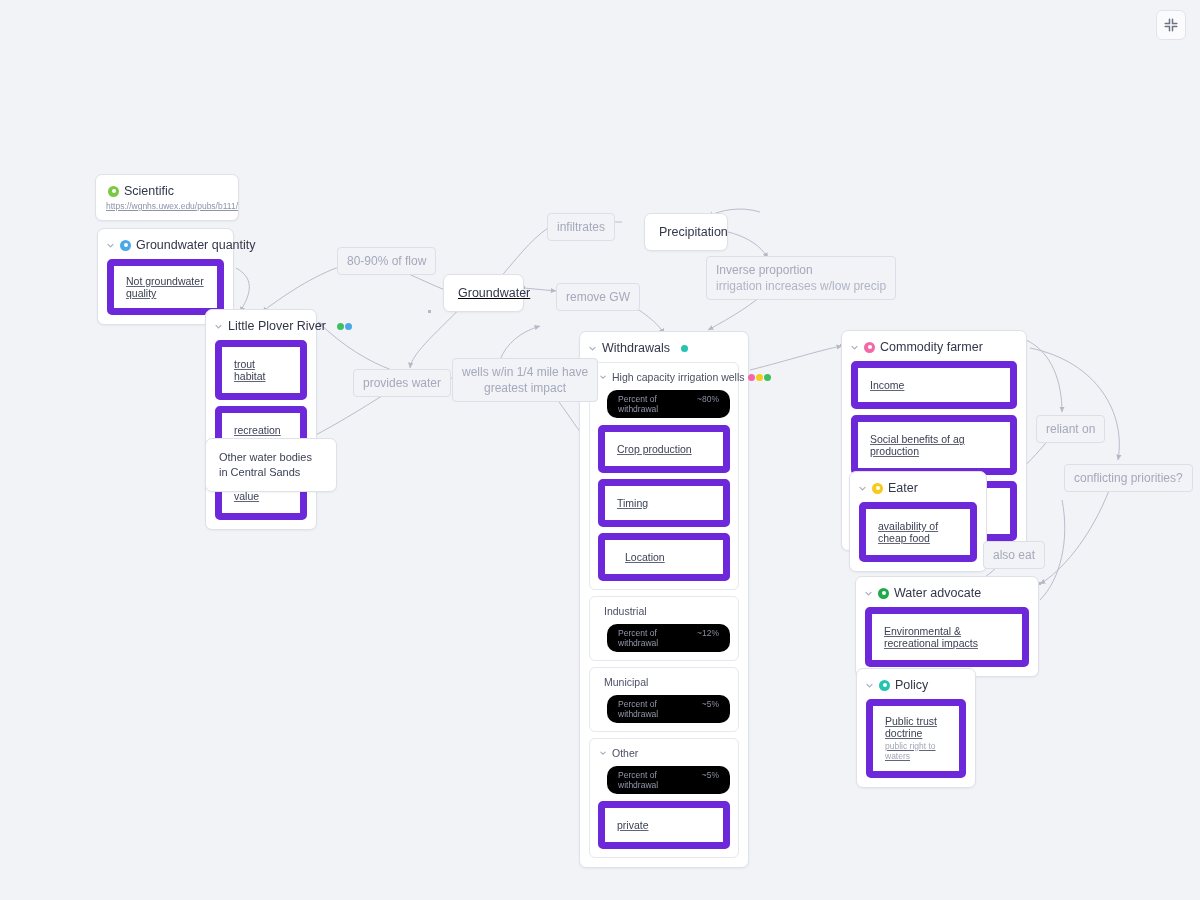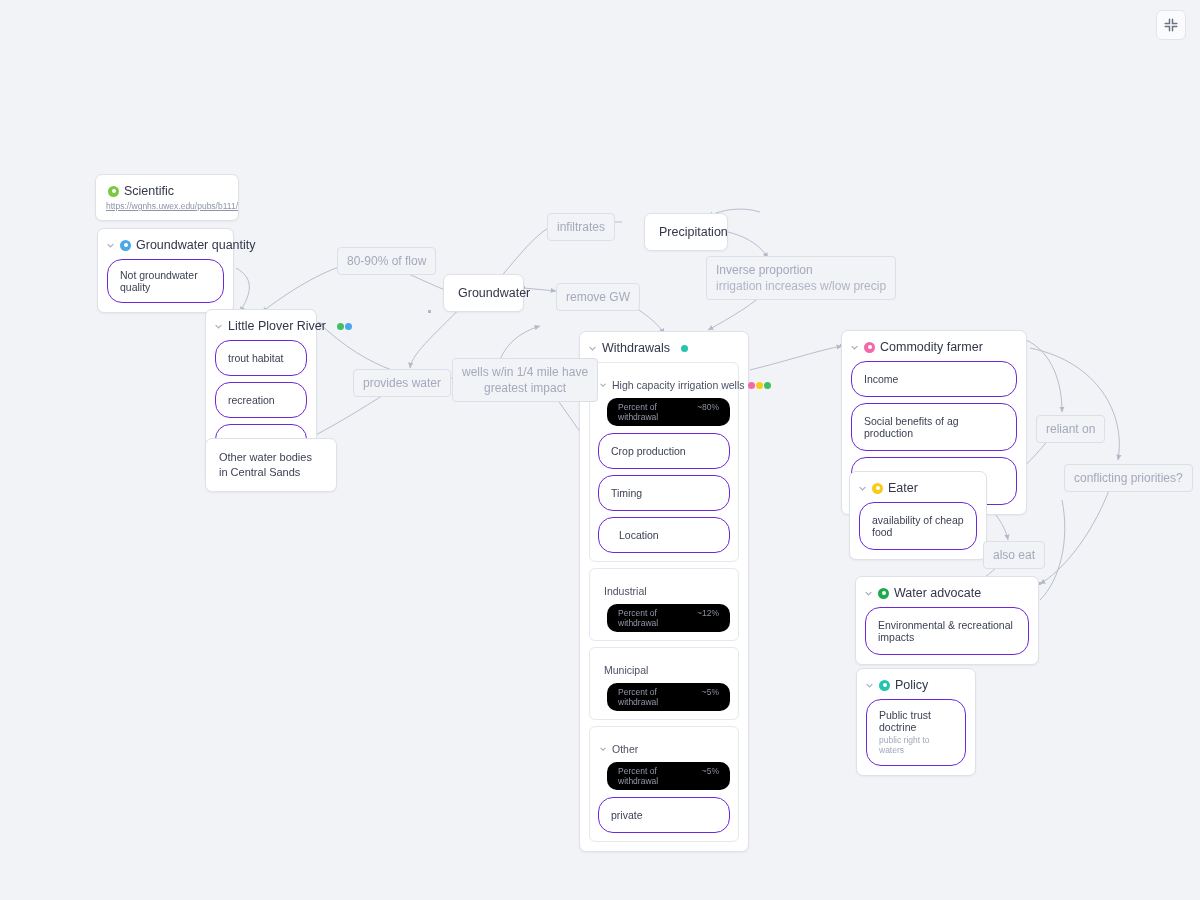--- a/index.html
+++ b/index.html
@@ -71,13 +71,14 @@
   .dot { width: 7px; height: 7px; border-radius: 50%; display: inline-block; }
 
   .child {
-    border: 1px solid #6d28d9;
-    border-radius: 15px;
+    border: 7px solid #6d28d9;
+    border-radius: 5px;
     background: #fff;
     padding: 9px 11px;
     font-size: 10.5px;
     color: #60657a;
     margin-top: 6px;
+    text-decoration: underline;
   }
   .child:first-child { margin-top: 0; }
   .child .c-title { font-size: 10.5px; color: #3c4154; }

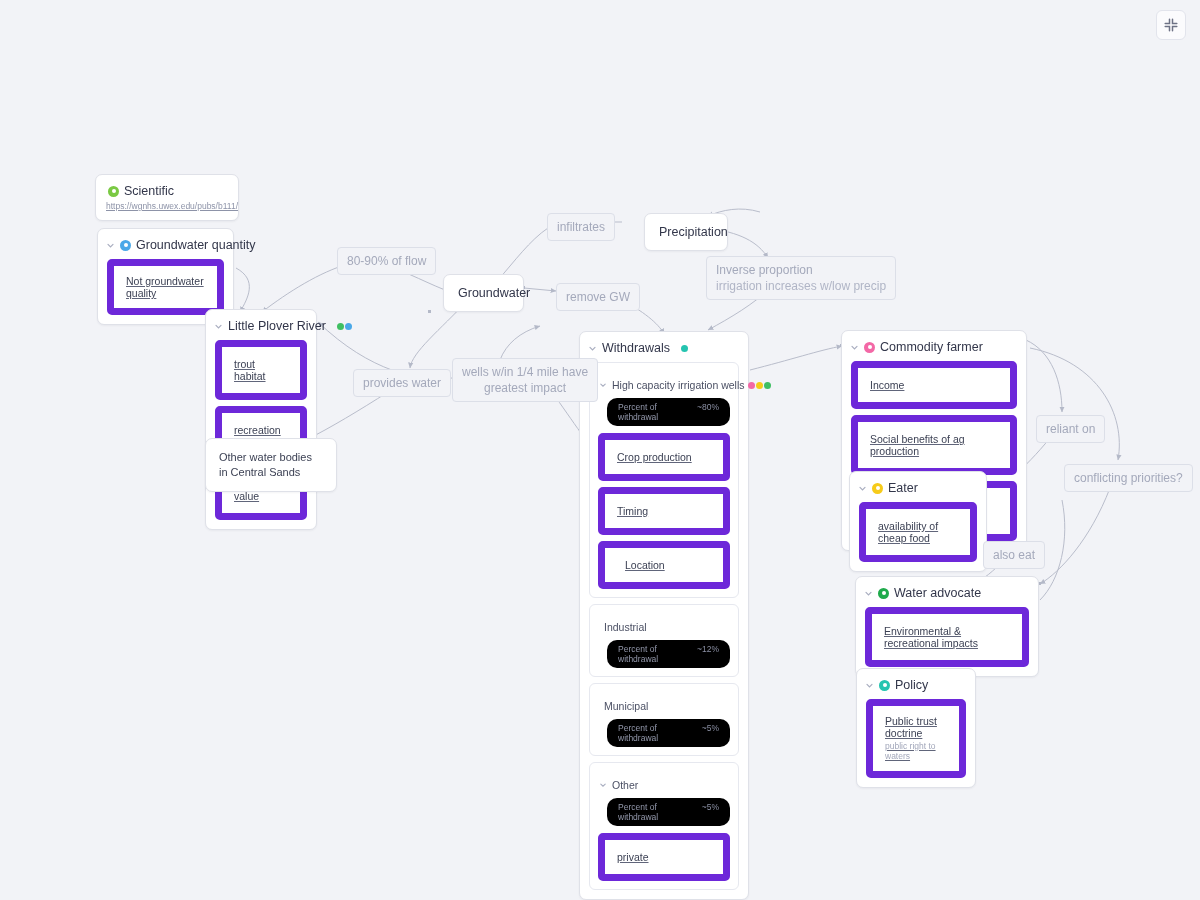--- a/index.html
+++ b/index.html
@@ -295,7 +295,7 @@
     <div class="big-title" style="text-align:center;">Precipitation</div>
   </div>
 
-  <div class="node" style="left:443px; top:274px; width:81px;">
+  <div class="node" style="left:443px; top:274px; width:81px;text-decoration:underline;">
     <div class="big-title" style="text-align:center;">Groundwater</div>
   </div>
 

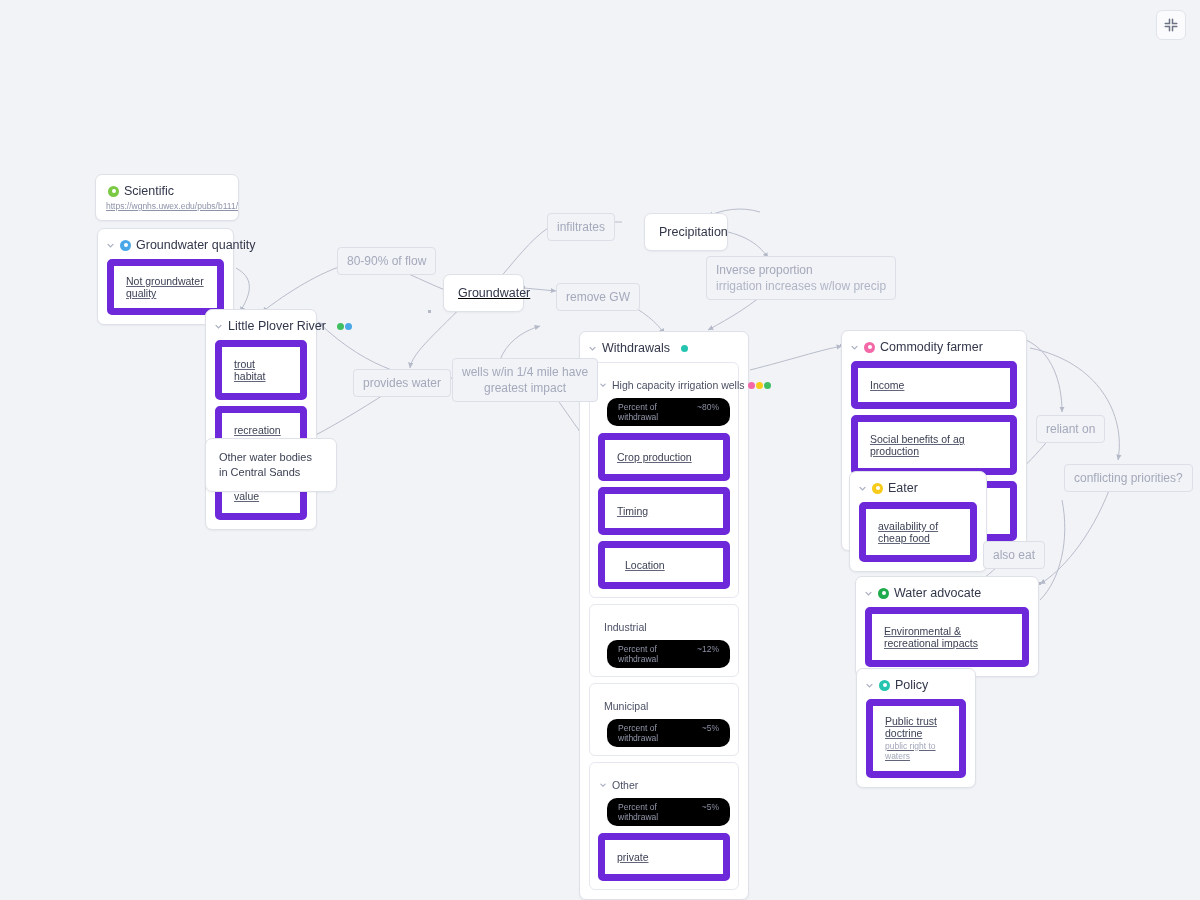--- a/index.html
+++ b/index.html
@@ -97,7 +97,6 @@
     font-size: 10.5px; color: #4b5064;
     padding: 1px 2px 0 1px;
     white-space: nowrap;
-    margin-top: 8px;
   }
   .group-head.plain { padding-left: 6px; }
 

